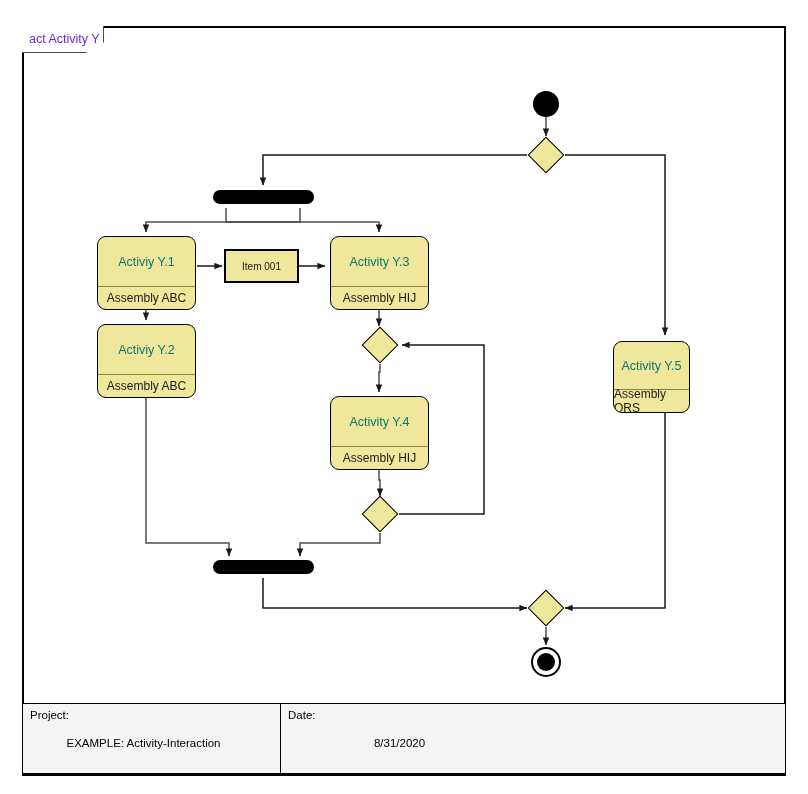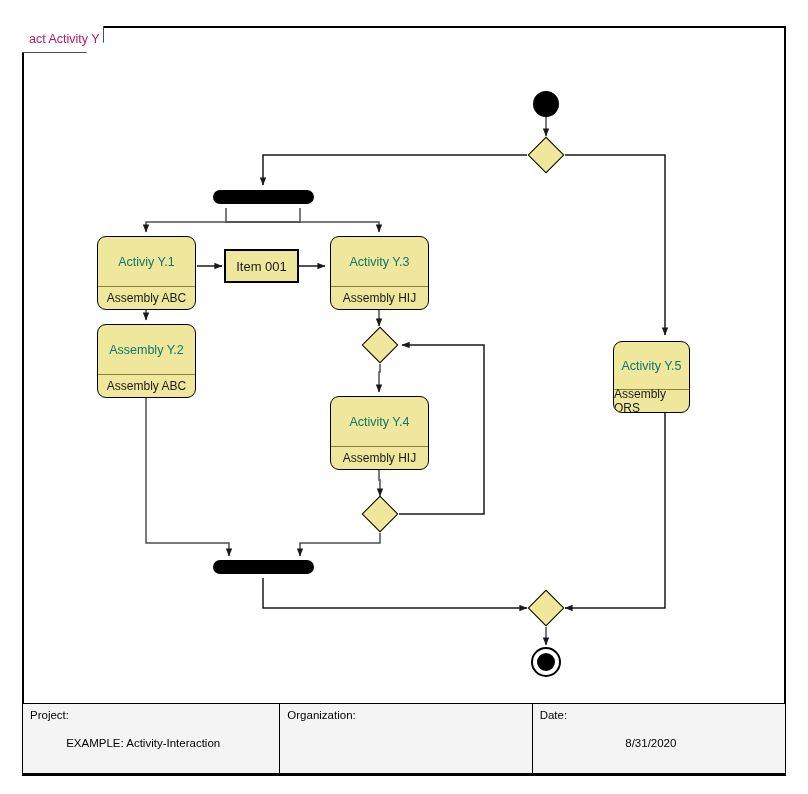--- a/index.html
+++ b/index.html
@@ -38,7 +38,7 @@
     border-right: 1.5px solid #4d4d4d;
     border-bottom: 1.5px solid #4d4d4d;
     font-size: 12.5px;
-    color: #be185d;
+    color: #6d28d9;
     line-height: 27px;
     padding-left: 7px;
     white-space: nowrap;

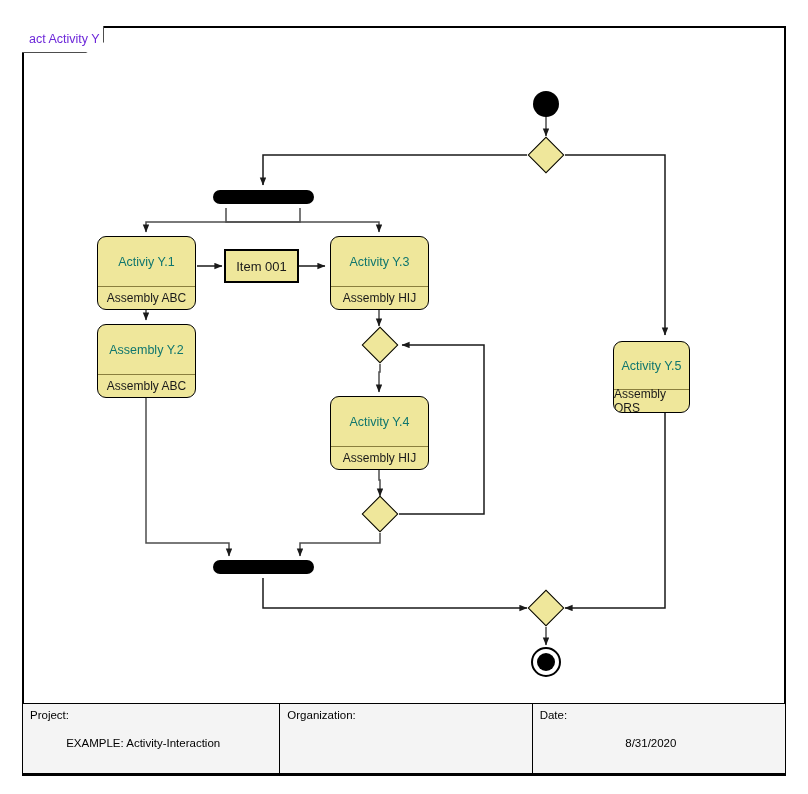--- a/index.html
+++ b/index.html
@@ -92,7 +92,7 @@
     display: flex;
     align-items: center;
     justify-content: center;
-    font-size: 13px;
+    font-size: 10px;
     color: #1a1a1a;
   }
   

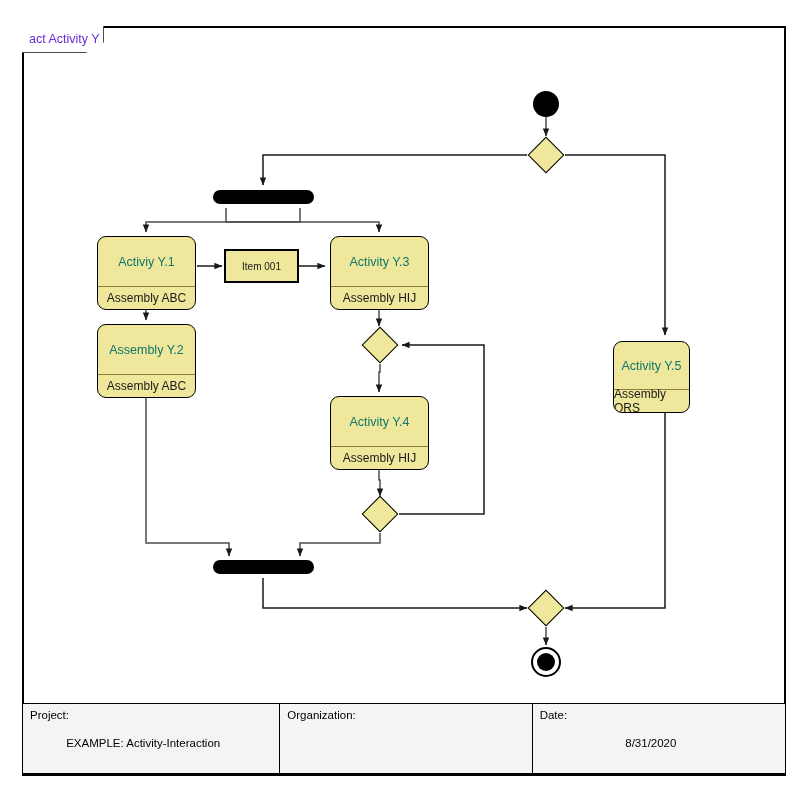--- a/index.html
+++ b/index.html
@@ -240,7 +240,7 @@
   </div>
 
   <div class="activity" style="left:97px; top:324px; width:99px; height:74px;">
-    <div class="body">Assembly Y.2</div>
+    <div class="body">Activiy Y.2</div>
     <div class="partition">Assembly ABC</div>
   </div>
 

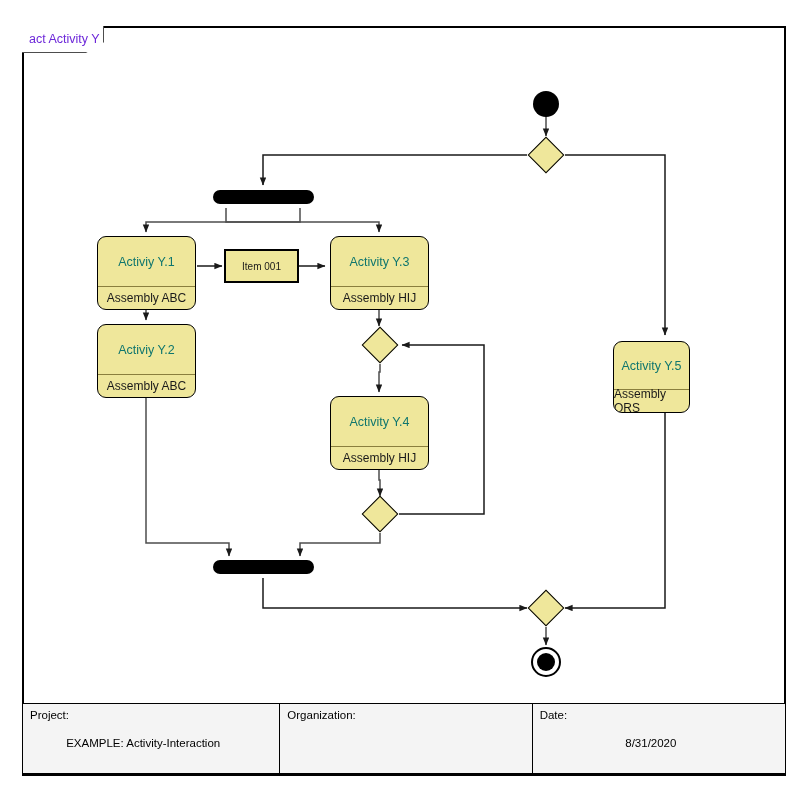--- a/index.html
+++ b/index.html
@@ -269,10 +269,6 @@
       <div class="fvalue">EXAMPLE: Activity-Interaction</div>
     </div>
     <div class="fcell" style="width:253px;">
-      <div class="flabel">Organization:</div>
-      <div class="fvalue"></div>
-    </div>
-    <div class="fcell" style="width:253px;">
       <div class="flabel">Date:</div>
       <div class="fvalue">8/31/2020</div>
     </div>

